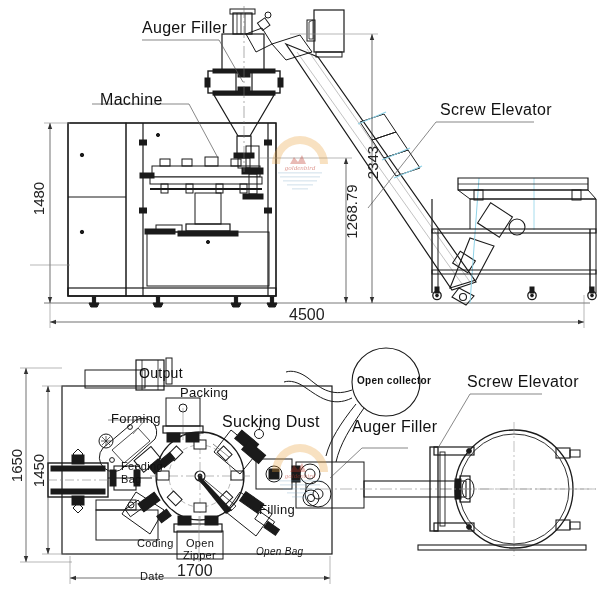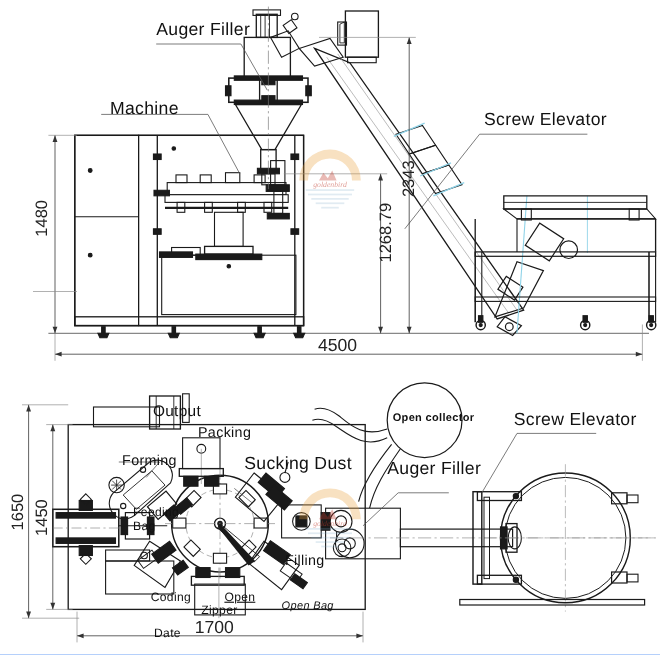--- a/index.html
+++ b/index.html
@@ -459,7 +459,7 @@
 <div class="lbl" style="left:137px;top:537px;font-size:11px;text-align:right;">Coding</div>
 <div class="lbl" style="left:140px;top:570px;font-size:11px;">Date</div>
 
-<div class="lbl" style="left:204px;top:537px;font-size:11px;text-decoration:underline;">Open</div>
+<div class="lbl" style="left:186px;top:537px;font-size:11px;">Open</div>
 <div class="lbl" style="left:183px;top:549px;font-size:11px;">Zipper</div>
 
 <div class="lbl" style="left:256px;top:546px;font-size:10px;font-style:italic;">Open Bag</div>

